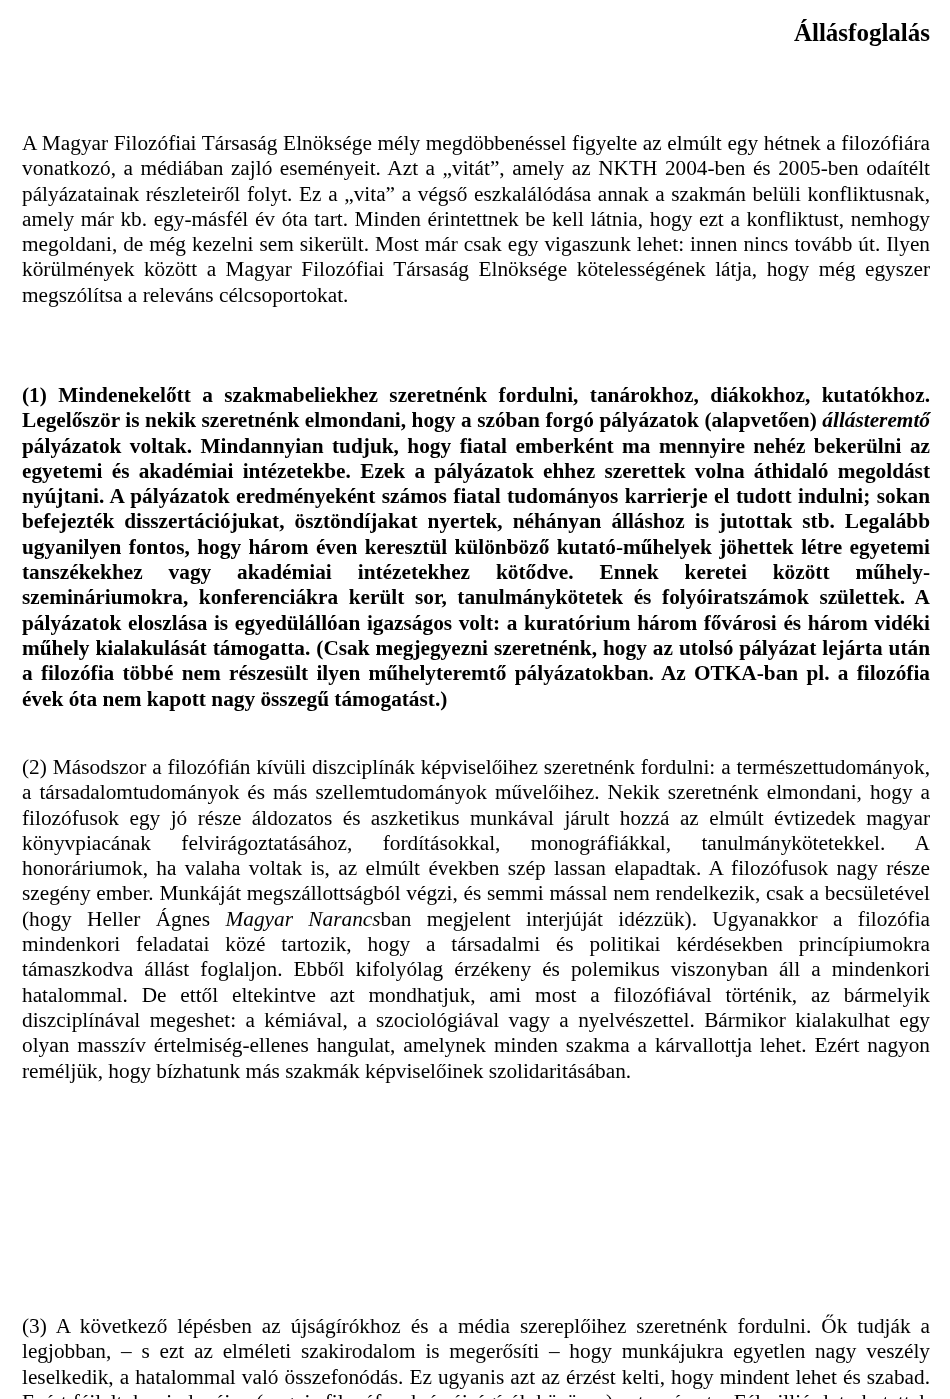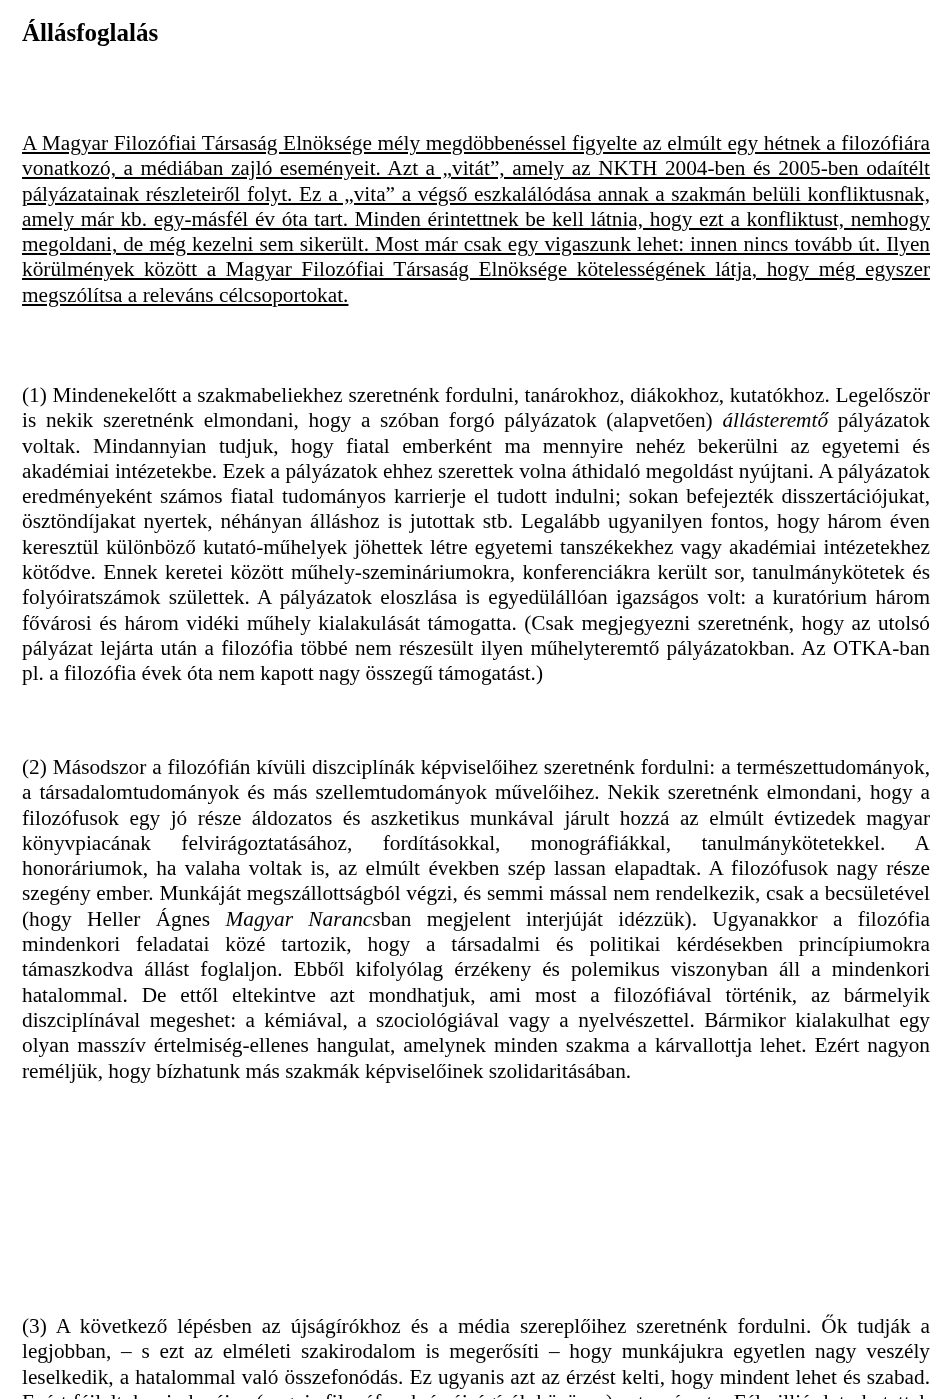--- a/index.html
+++ b/index.html
@@ -24,7 +24,7 @@
     .title {
       font-weight: bold;
       font-size: 25px;
-      text-align: left;
+      text-align: right;
       margin: 0;
       position: absolute;
       top: 18px;

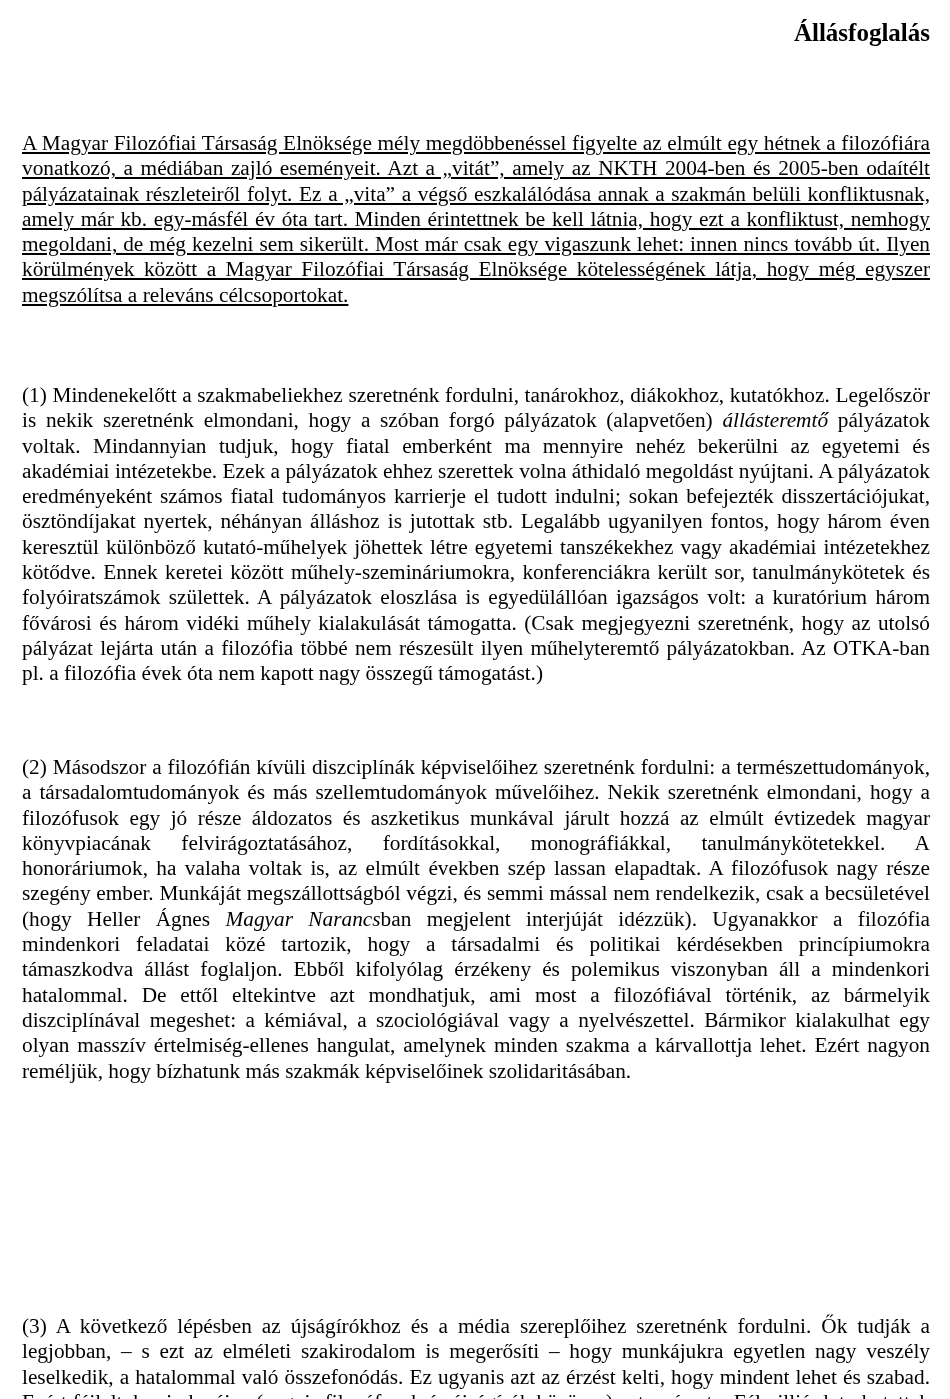--- a/index.html
+++ b/index.html
@@ -42,7 +42,7 @@
       width: 908px;
       hyphens: none;
     }
-    #p0 { top: 131px; text-decoration: underline; }
+    #p0 { top: 131px; }
     #p1 { top: 383px; }
     #p2 { top: 755px; }
     #p3 { top: 1286px; margin-top: 28px; }

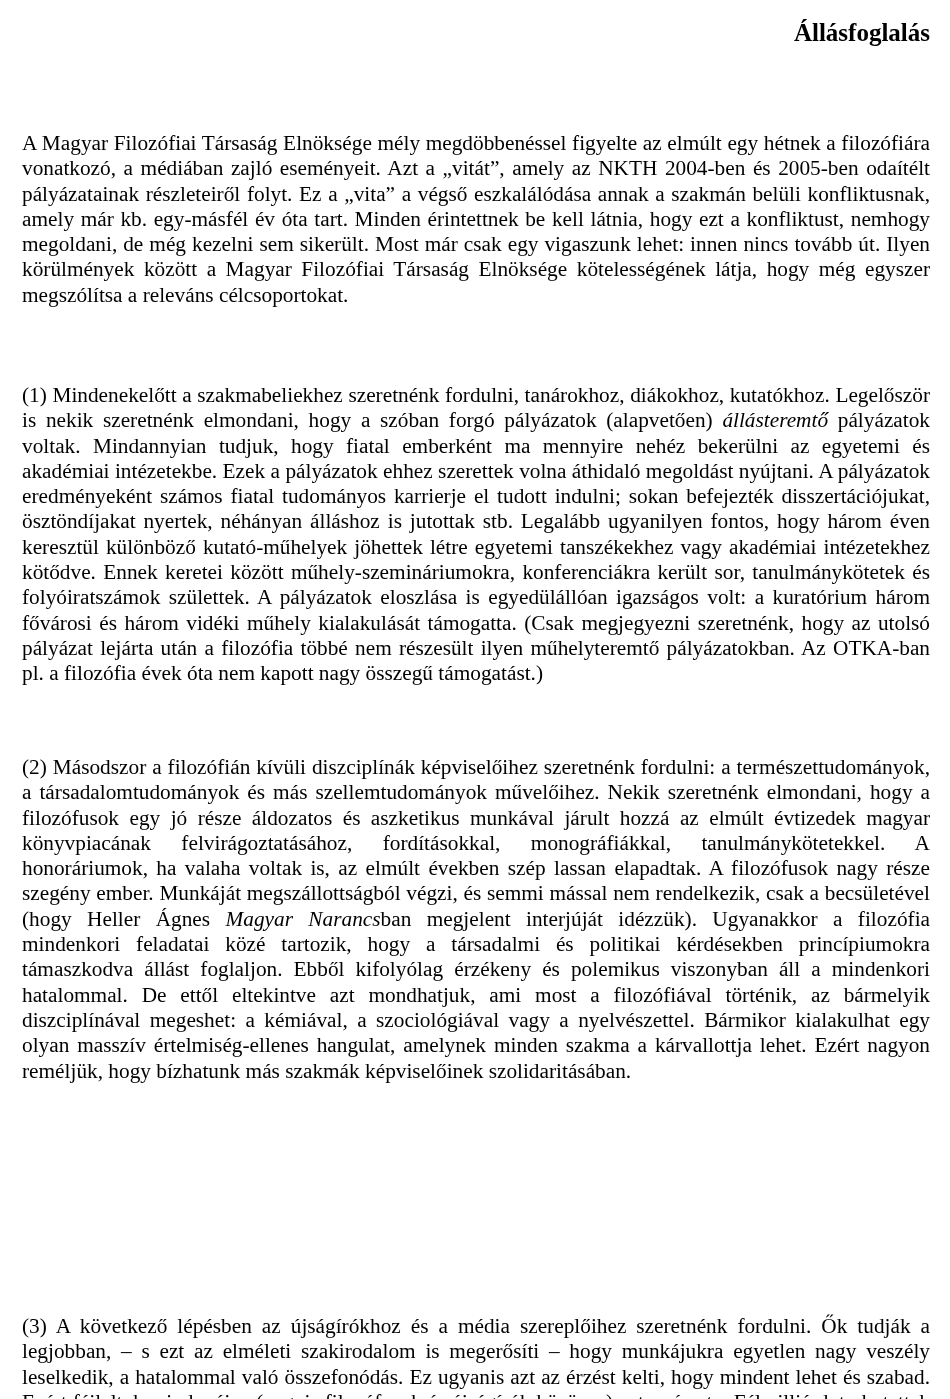--- a/index.html
+++ b/index.html
@@ -43,7 +43,7 @@
       hyphens: none;
     }
     #p0 { top: 131px; }
-    #p1 { top: 383px; }
+    #p1 { top: 383px; font-weight: bold; }
     #p2 { top: 755px; }
     #p3 { top: 1286px; margin-top: 28px; }
     em { font-style: italic; }

